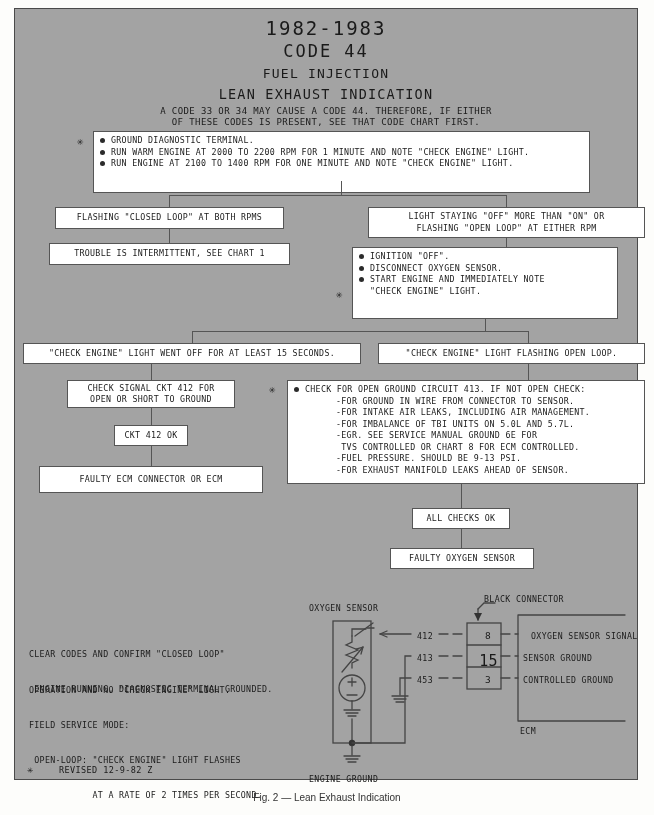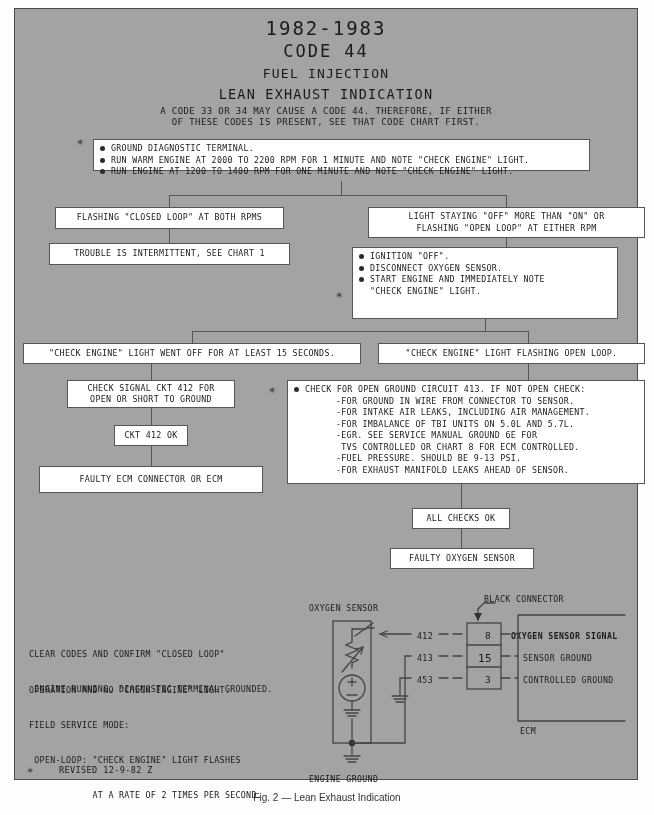--- a/index.html
+++ b/index.html
@@ -82,7 +82,7 @@
   </div>
 
   <div class="star" style="left:62px;top:127px;">✳</div>
-  <div class="box" style="left:78px;top:130px;width:497px;height:32px;">
+  <div class="box" style="left:78px;top:122px;width:497px;height:62px;">
     <div class="bullet-row">
       <span class="dot"></span>
       <span>GROUND DIAGNOSTIC TERMINAL.</span>

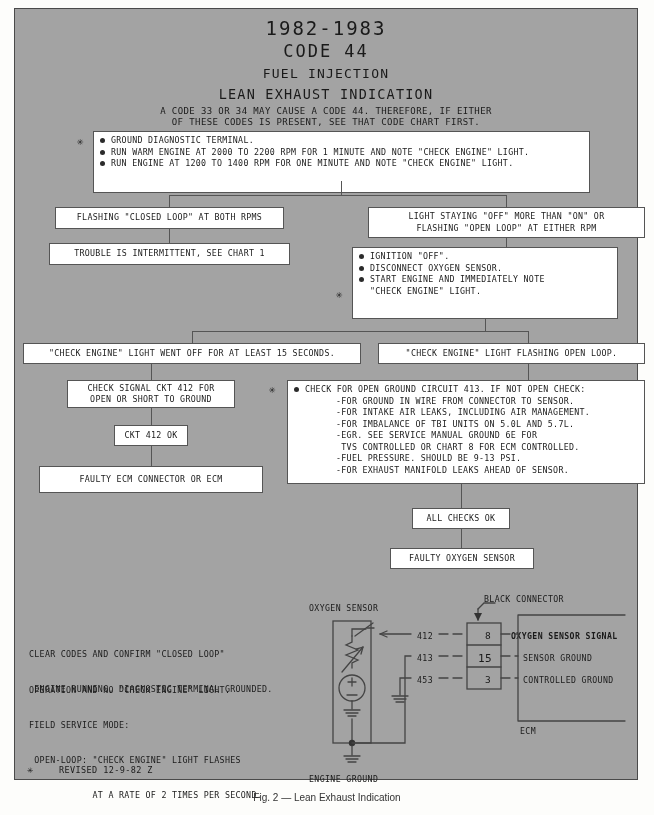--- a/index.html
+++ b/index.html
@@ -93,7 +93,7 @@
     </div>
     <div class="bullet-row">
       <span class="dot"></span>
-      <span>RUN ENGINE AT 1200 TO 1400 RPM FOR ONE MINUTE AND NOTE "CHECK ENGINE" LIGHT.</span>
+      <span>RUN ENGINE AT 2100 TO 1400 RPM FOR ONE MINUTE AND NOTE "CHECK ENGINE" LIGHT.</span>
     </div>
   </div>
 

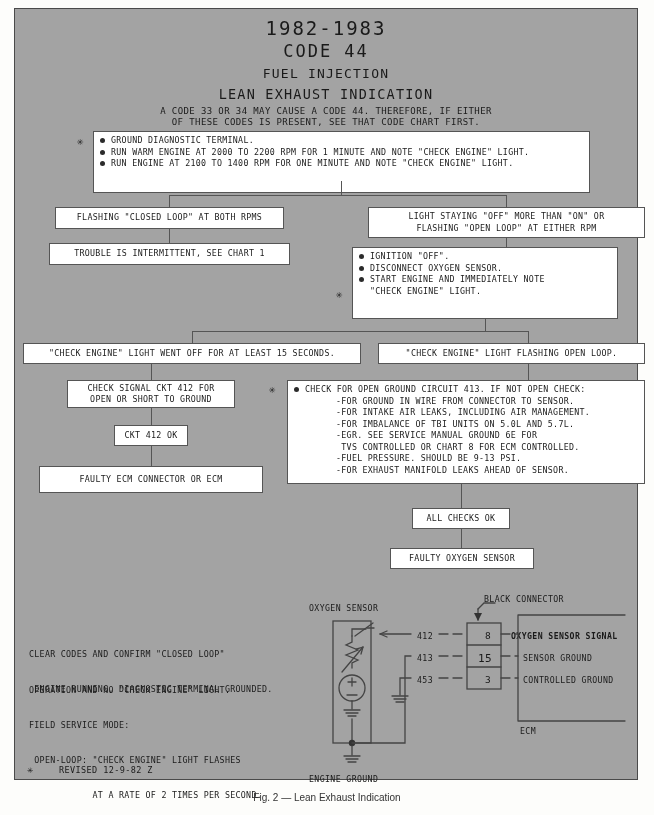--- a/index.html
+++ b/index.html
@@ -197,7 +197,7 @@
   <div class="slab" style="left:463px;top:643px;width:20px;text-align:left;font-size:11px;">15</div>
   <div class="slab" style="left:463px;top:665px;width:20px;text-align:center;font-size:9.5px;">3</div>
 
-  <div class="slab" style="left:496px;top:622px;font-weight:bold;">OXYGEN SENSOR SIGNAL</div>
+  <div class="slab" style="left:516px;top:622px;">OXYGEN SENSOR SIGNAL</div>
   <div class="slab" style="left:508px;top:644px;">SENSOR GROUND</div>
   <div class="slab" style="left:508px;top:666px;">CONTROLLED GROUND</div>
 

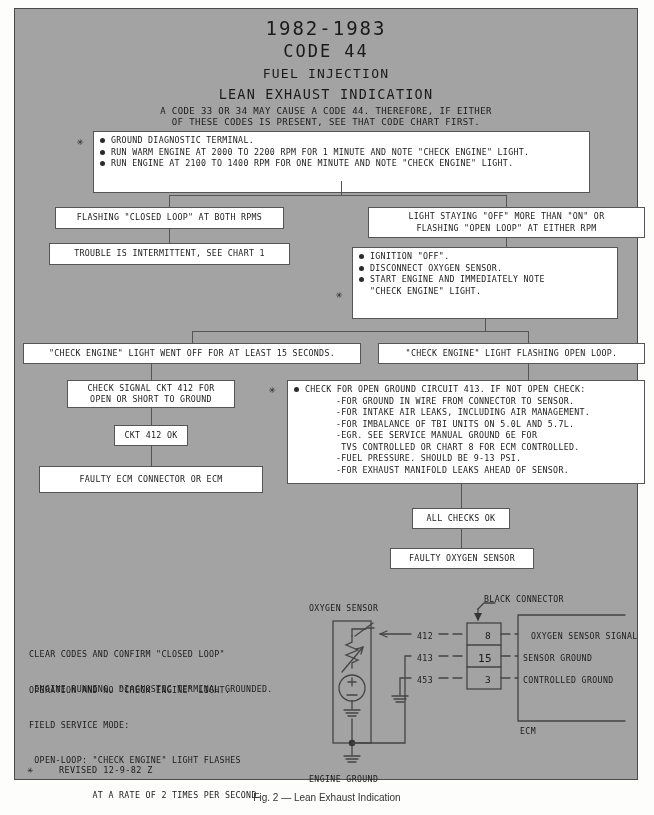--- a/index.html
+++ b/index.html
@@ -194,7 +194,7 @@
   <div class="slab" style="left:402px;top:666px;">453</div>
 
   <div class="slab" style="left:463px;top:621px;width:20px;text-align:center;font-size:9.5px;">8</div>
-  <div class="slab" style="left:463px;top:643px;width:20px;text-align:left;font-size:11px;">15</div>
+  <div class="slab" style="left:463px;top:643px;width:20px;text-align:right;font-size:15px;">15</div>
   <div class="slab" style="left:463px;top:665px;width:20px;text-align:center;font-size:9.5px;">3</div>
 
   <div class="slab" style="left:516px;top:622px;">OXYGEN SENSOR SIGNAL</div>

